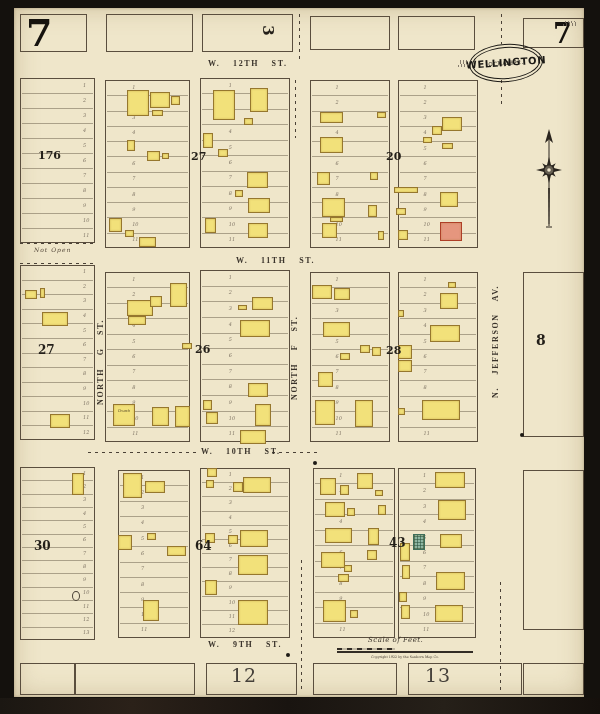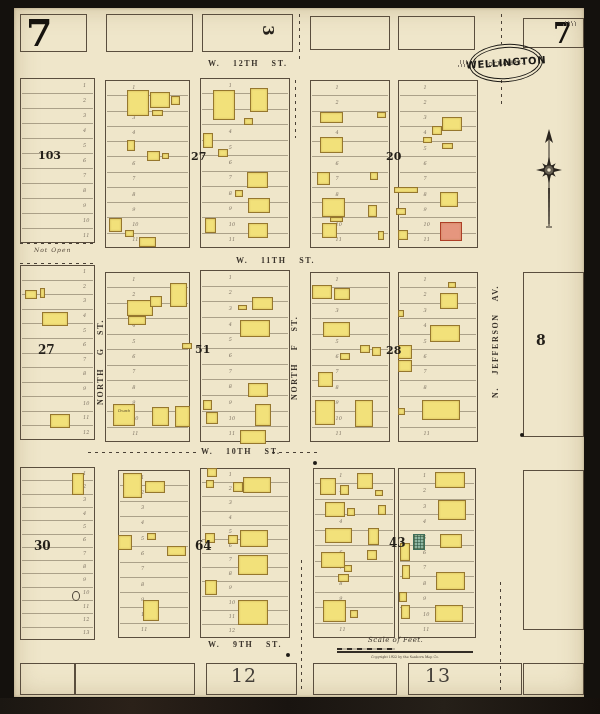--- a/index.html
+++ b/index.html
@@ -544,7 +544,7 @@
         <div class="dot" style="left: 299px; top: 453px; width: 4px; height: 4px;"></div>
         <div class="dot" style="left: 506px; top: 425px; width: 4px; height: 4px;"></div>
         <div class="circ" style="left: 58px; top: 583px; width: 8px; height: 10px;"></div>
-        <div class="blocknum" style="left: 24px; top: 142px; font-size: 11px;">103</div>
+        <div class="blocknum" style="left: 24px; top: 142px; font-size: 11px;">176</div>
         <div class="blocknum" style="left: 177px; top: 143px; font-size: 11px;">27</div>
         <div class="blocknum" style="left: 372px; top: 143px; font-size: 11px;">20</div>
         <div class="blocknum" style="left: 24px; top: 336px; font-size: 12px;">27</div>

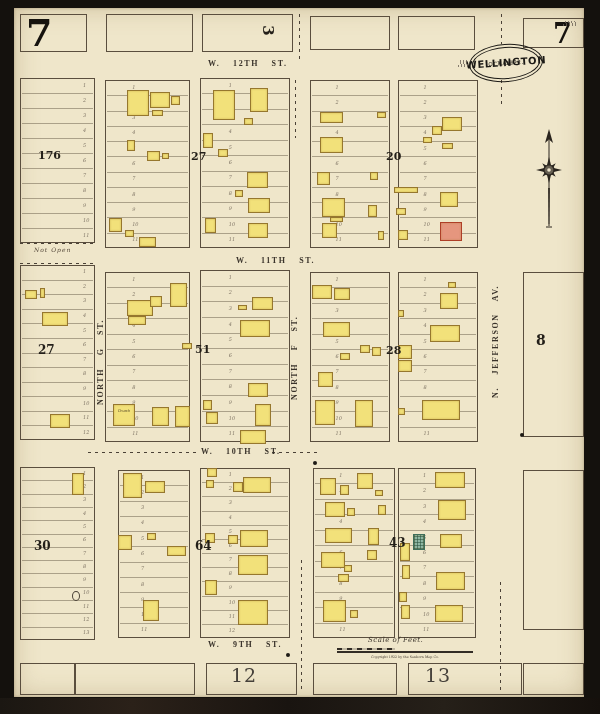--- a/index.html
+++ b/index.html
@@ -548,7 +548,7 @@
         <div class="blocknum" style="left: 177px; top: 143px; font-size: 11px;">27</div>
         <div class="blocknum" style="left: 372px; top: 143px; font-size: 11px;">20</div>
         <div class="blocknum" style="left: 24px; top: 336px; font-size: 12px;">27</div>
-        <div class="blocknum" style="left: 181px; top: 336px; font-size: 11px;">51</div>
+        <div class="blocknum" style="left: 181px; top: 336px; font-size: 11px;">26</div>
         <div class="blocknum" style="left: 372px; top: 337px; font-size: 11px;">28</div>
         <div class="blocknum" style="left: 20px; top: 532px; font-size: 12px;">30</div>
         <div class="blocknum" style="left: 181px; top: 532px; font-size: 12px;">64</div>

